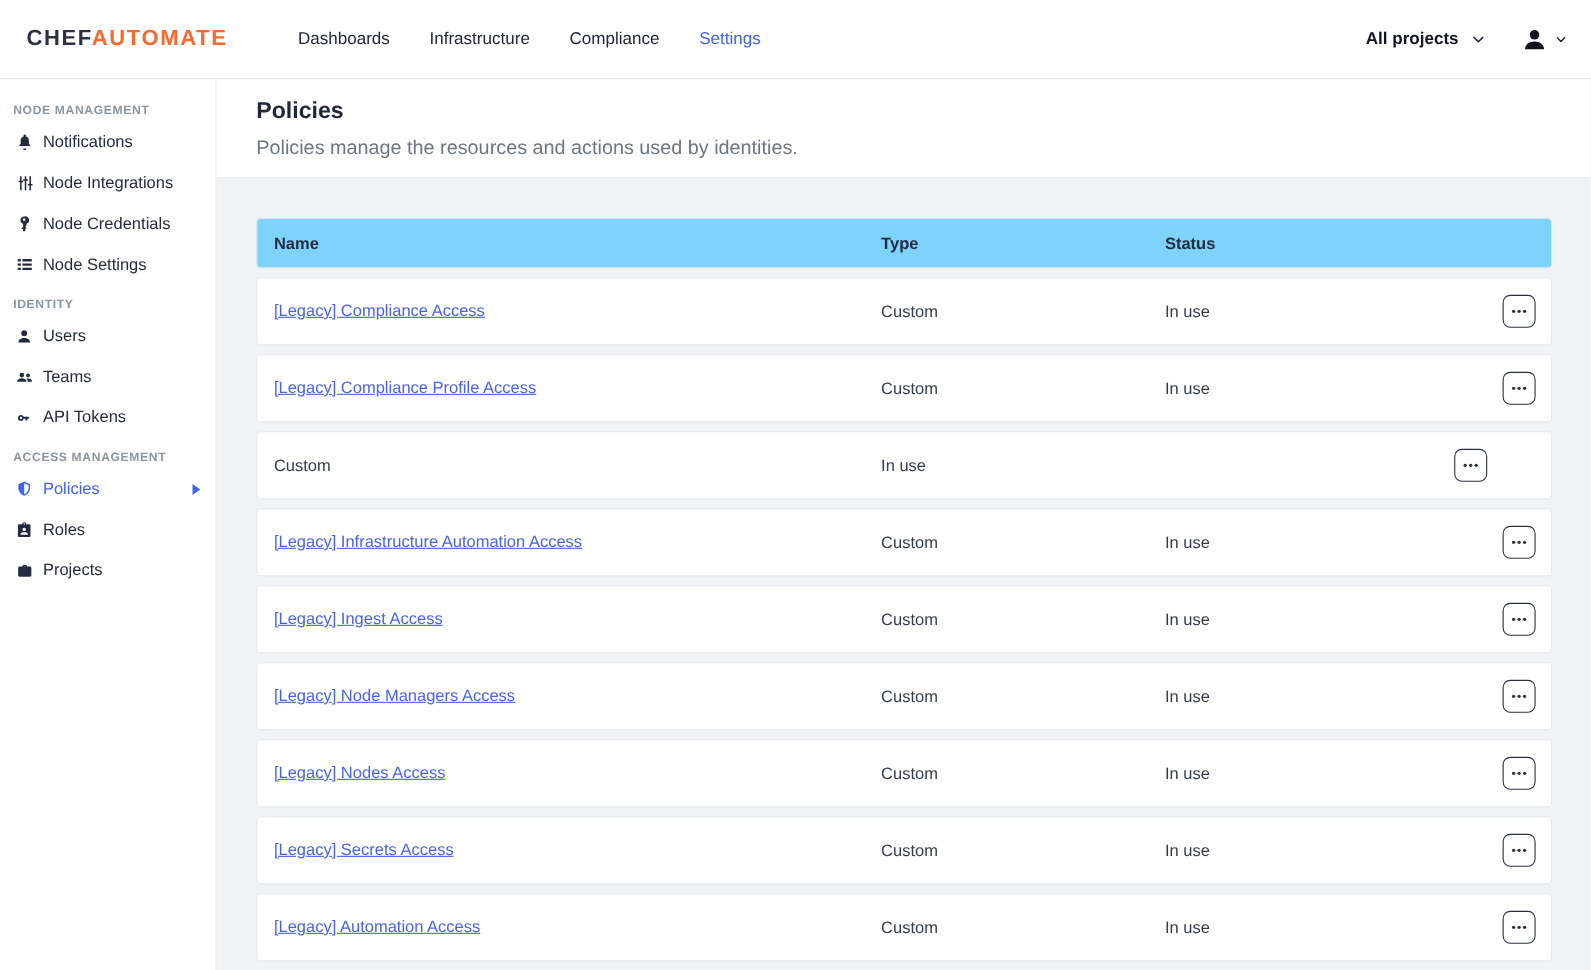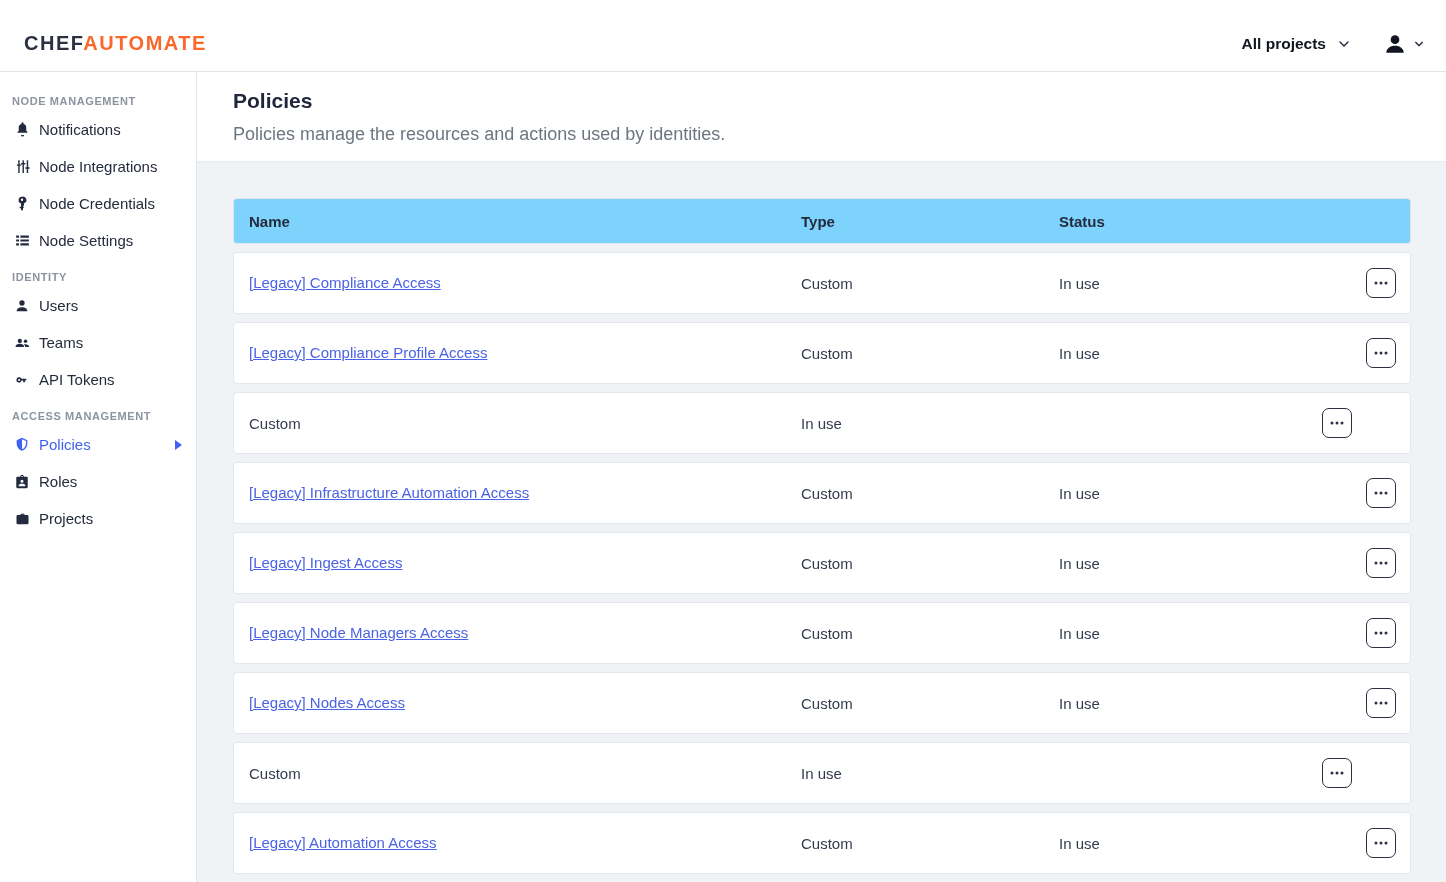--- a/index.html
+++ b/index.html
@@ -7,8 +7,8 @@
     font-family:"Liberation Sans", sans-serif; background:#fff; color:#222838; }
 
   
-  .topnav { position:absolute; top:0; left:0; width:1446px; height:56px;
-    background:#fff; border-bottom:1px solid #dde3e6; display:flex; align-items:center; z-index:10;margin-top:16px; }
+  .topnav { position:absolute; top:0; left:0; width:1446px; height:72px;
+    background:#fff; border-bottom:1px solid #dde3e6; display:flex; align-items:center; z-index:10; }
   .logo { margin-left:24px; font-size:20px; font-weight:800; letter-spacing:1.5px; white-space:nowrap; }
   .logo .chef { color:#2b3042; }
   .logo .automate { color:#f9682c; }

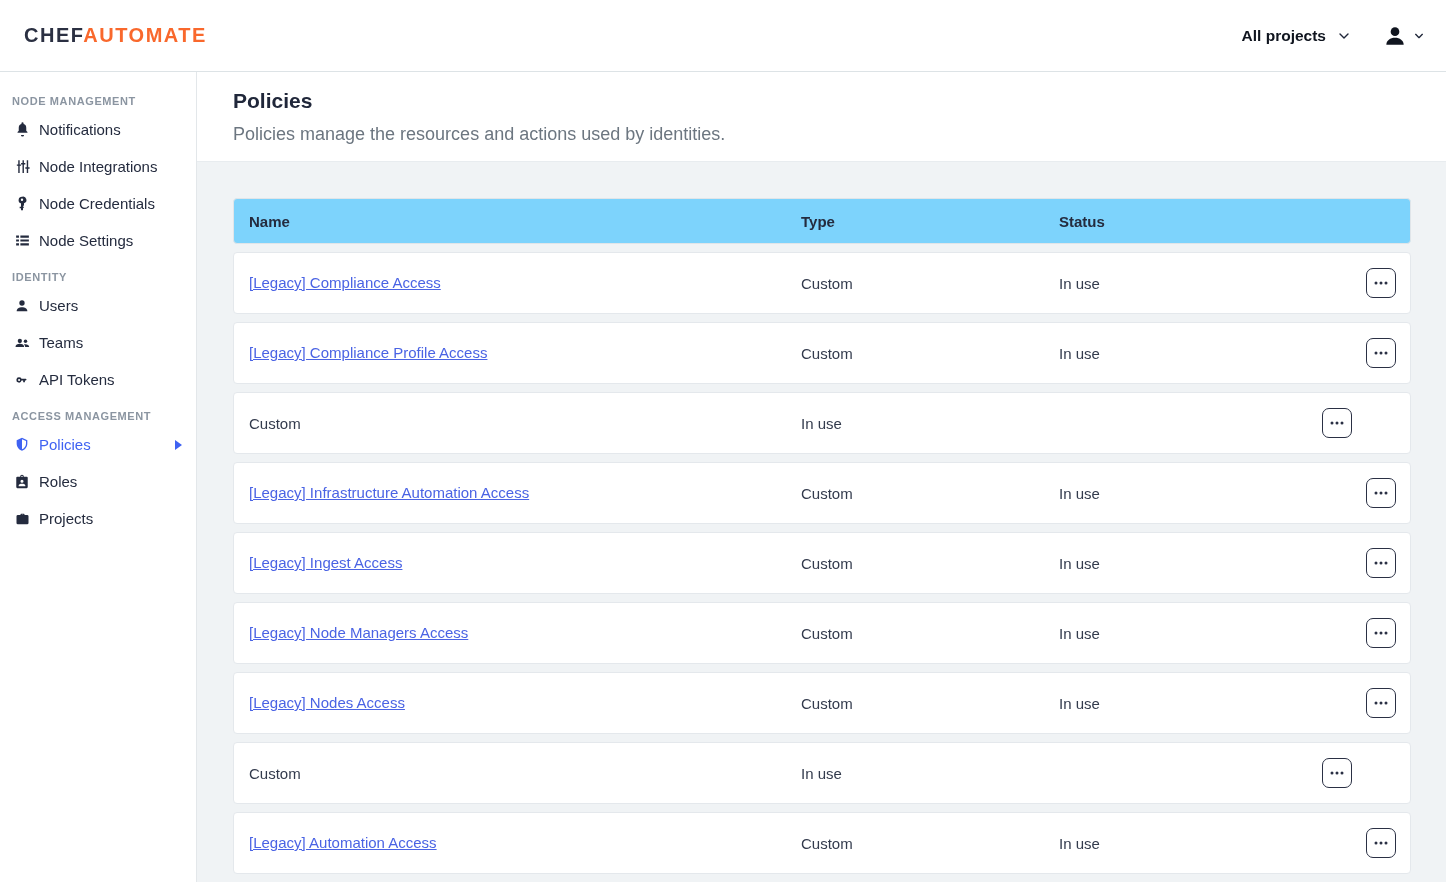--- a/index.html
+++ b/index.html
@@ -62,6 +62,12 @@
   <div class="logo">
     <span class="chef">CHEF</span><span class="automate">AUTOMATE</span>
   </div>
+  <nav class="nav-links" id="nav-links">
+      <a class="nav-link">Dashboards</a>
+      <a class="nav-link">Infrastructure</a>
+      <a class="nav-link">Compliance</a>
+      <a class="nav-link active">Settings</a>
+    </nav>
   <div class="topnav-right">
     <div class="projects-filter">
       <span>All projects</span>

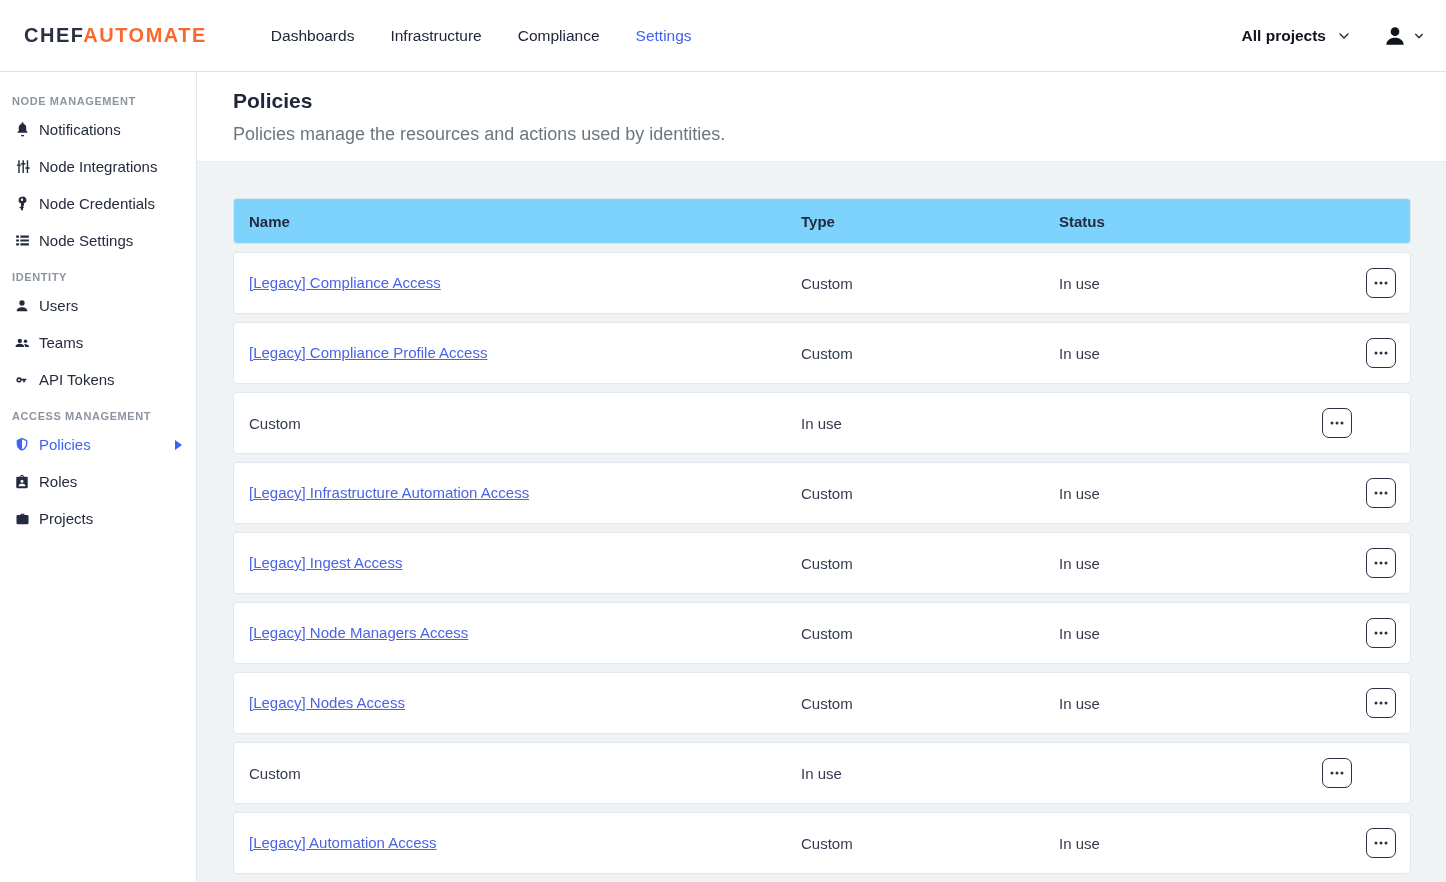--- a/index.html
+++ b/index.html
@@ -274,6 +274,7 @@
           </button>
         </div>
         <div class="row-card">
+          <div class="name"><a>[Legacy] Secrets Access</a></div>
           <div class="cell">Custom</div>
           <div class="cell">In use</div>
           <button class="menu-btn">

